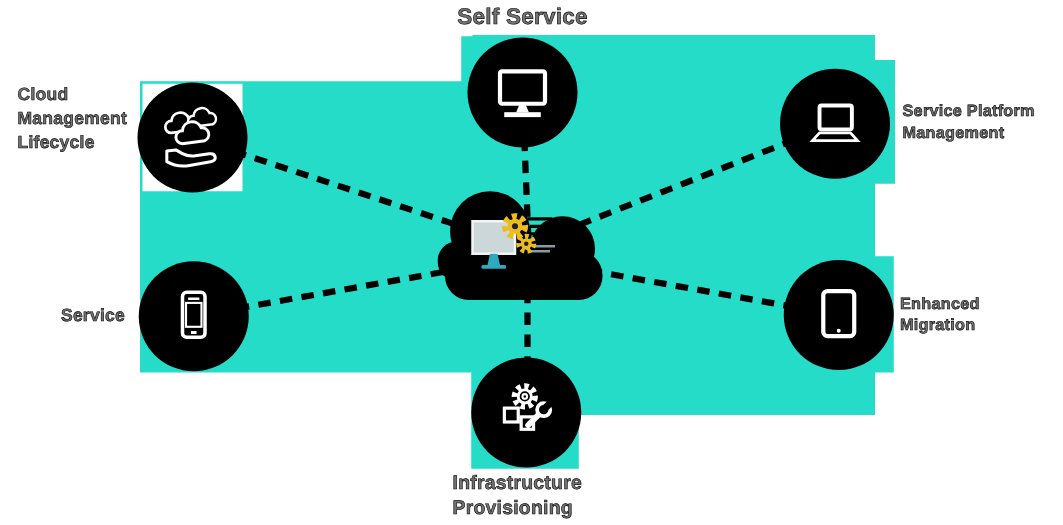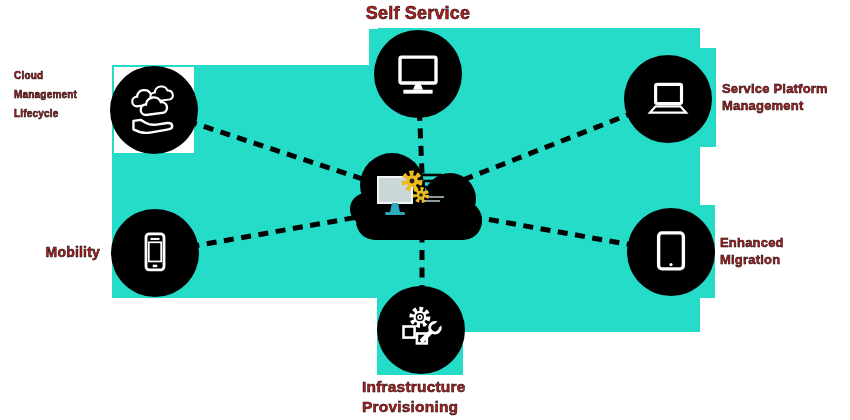--- a/index.html
+++ b/index.html
@@ -12,7 +12,7 @@
   #connectors{position:absolute;left:0;top:0;}
   .circle{position:absolute;width:88px;height:88px;border-radius:50%;background:#000;
           display:flex;align-items:center;justify-content:center;}
-  .lbl{position:absolute;font-weight:900;color:#b91c1c;letter-spacing:.2px;
+  .lbl{position:absolute;font-weight:900;color:#737373;letter-spacing:.2px;
        -webkit-text-stroke:.5px #050505;}
   .lbl span{display:block;}
   .lbl-top{left:300px;top:3px;width:236px;text-align:center;font-size:18px;line-height:21px;}

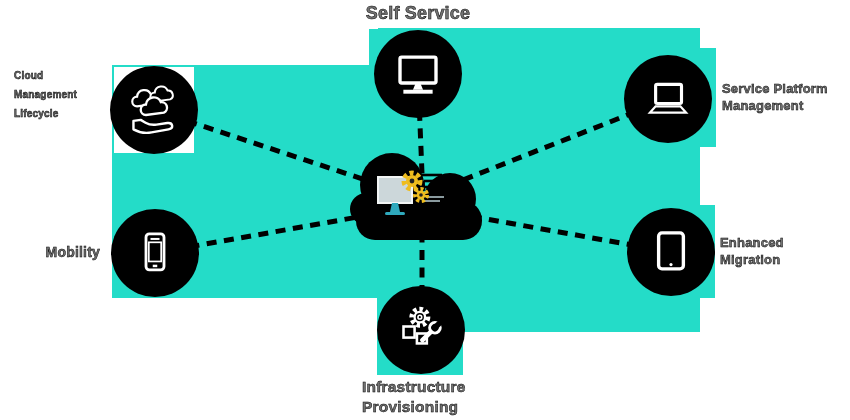--- a/index.html
+++ b/index.html
@@ -16,7 +16,7 @@
        -webkit-text-stroke:.5px #050505;}
   .lbl span{display:block;}
   .lbl-top{left:300px;top:3px;width:236px;text-align:center;font-size:18px;line-height:21px;}
-  .lbl-cmp{left:14px;top:66px;font-size:10px;line-height:19px;}
+  .lbl-cmp{left:14px;top:66px;font-size:14px;line-height:19px;}
   .lbl-slm{left:722px;top:80px;font-size:13px;line-height:17px;}
   .lbl-mob{left:26px;top:243px;width:74px;text-align:right;font-size:14px;line-height:18px;}
   .lbl-mig{left:720px;top:234px;font-size:13px;line-height:17px;}

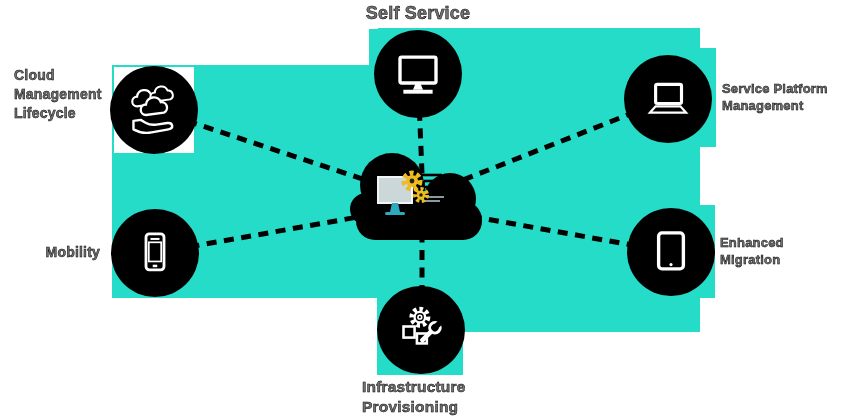--- a/index.html
+++ b/index.html
@@ -147,7 +147,7 @@
     <span>Management</span>
   </div>
   <div class="lbl lbl-mob">
-    <span>Mobility</span>
+    <span>Service</span>
   </div>
   <div class="lbl lbl-mig">
     <span>Enhanced</span>

